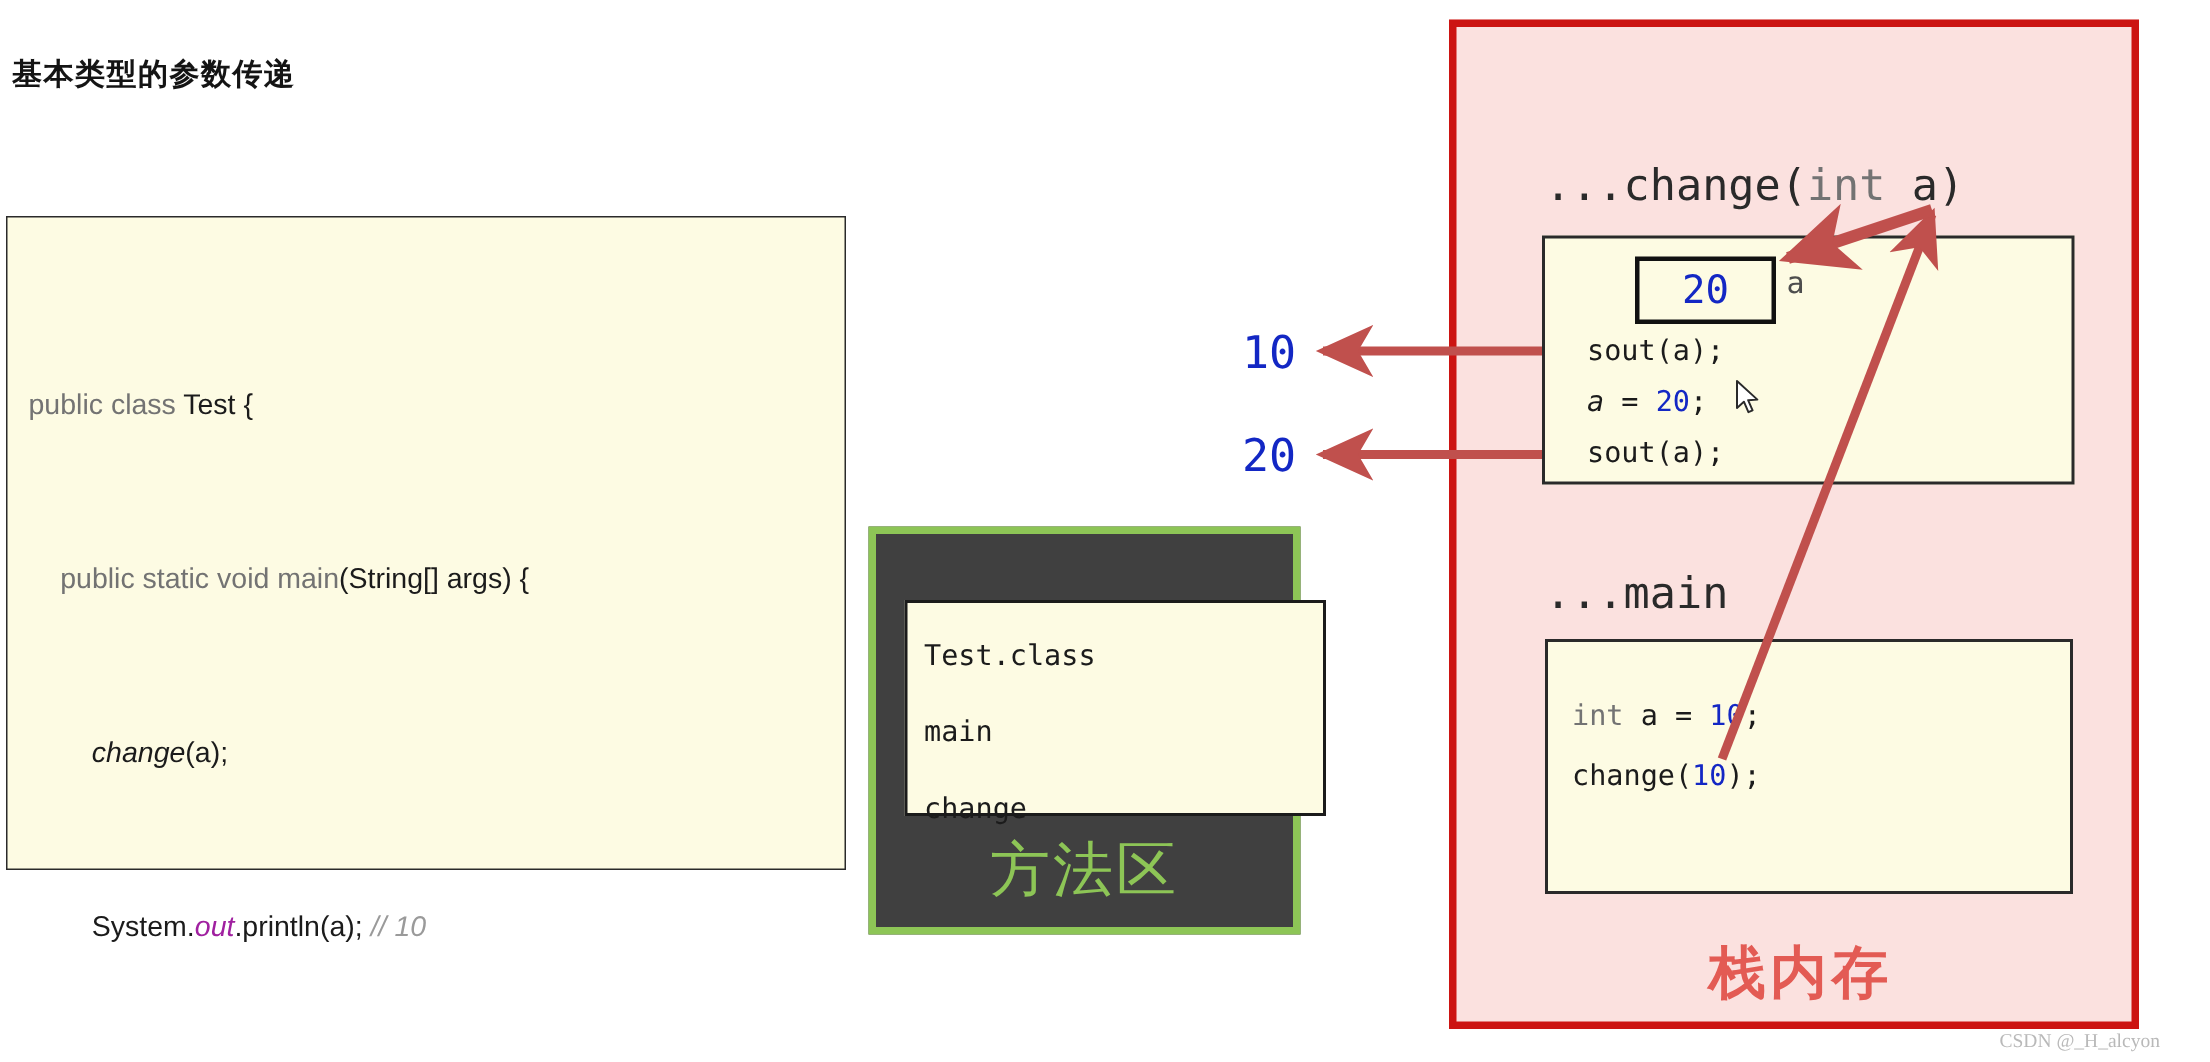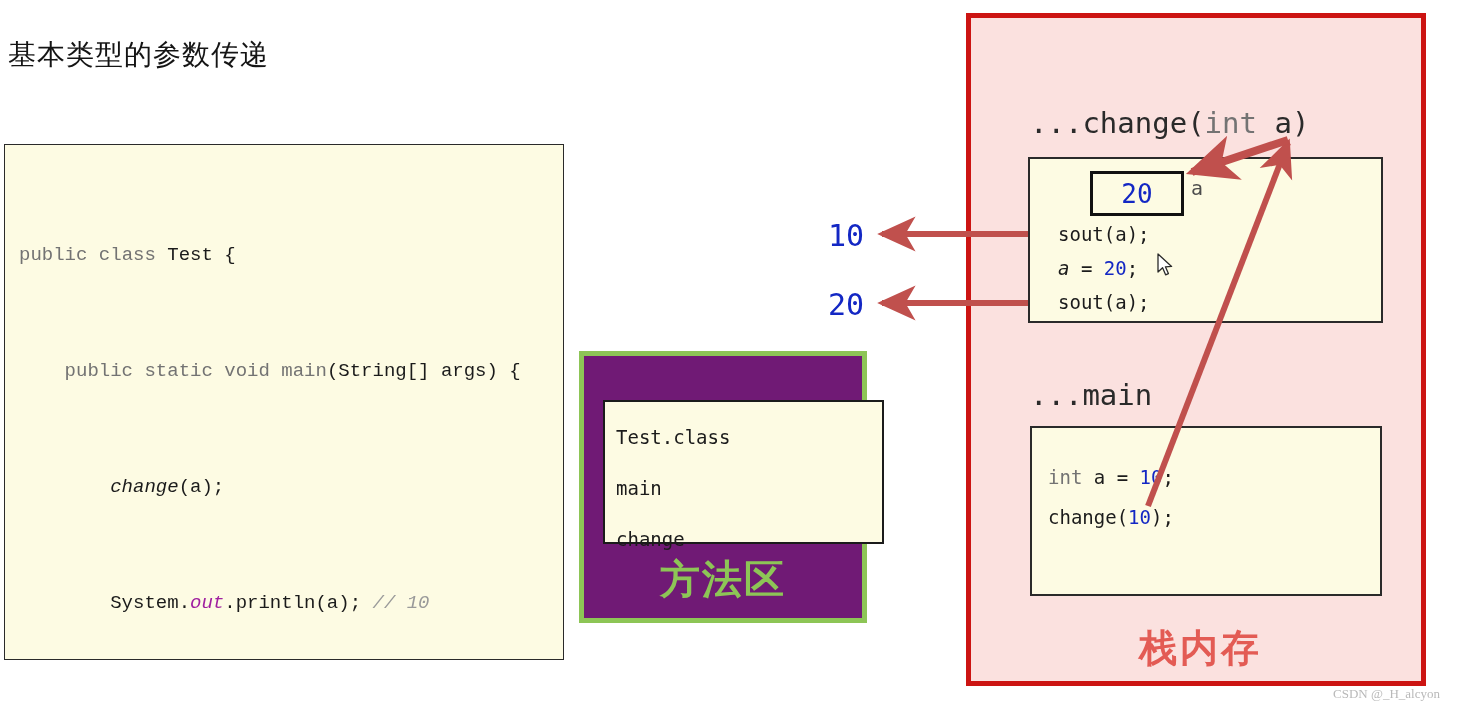--- a/index.html
+++ b/index.html
@@ -20,8 +20,8 @@
     position: absolute;
     left: 8px;
     top: 36px;
-    font-size: 28px;
-    font-weight: normal;
+    font-size: 20px;
+    font-weight: bold;
     color: #141414;
     letter-spacing: 1px;
     font-family: "DejaVu Sans", sans-serif;

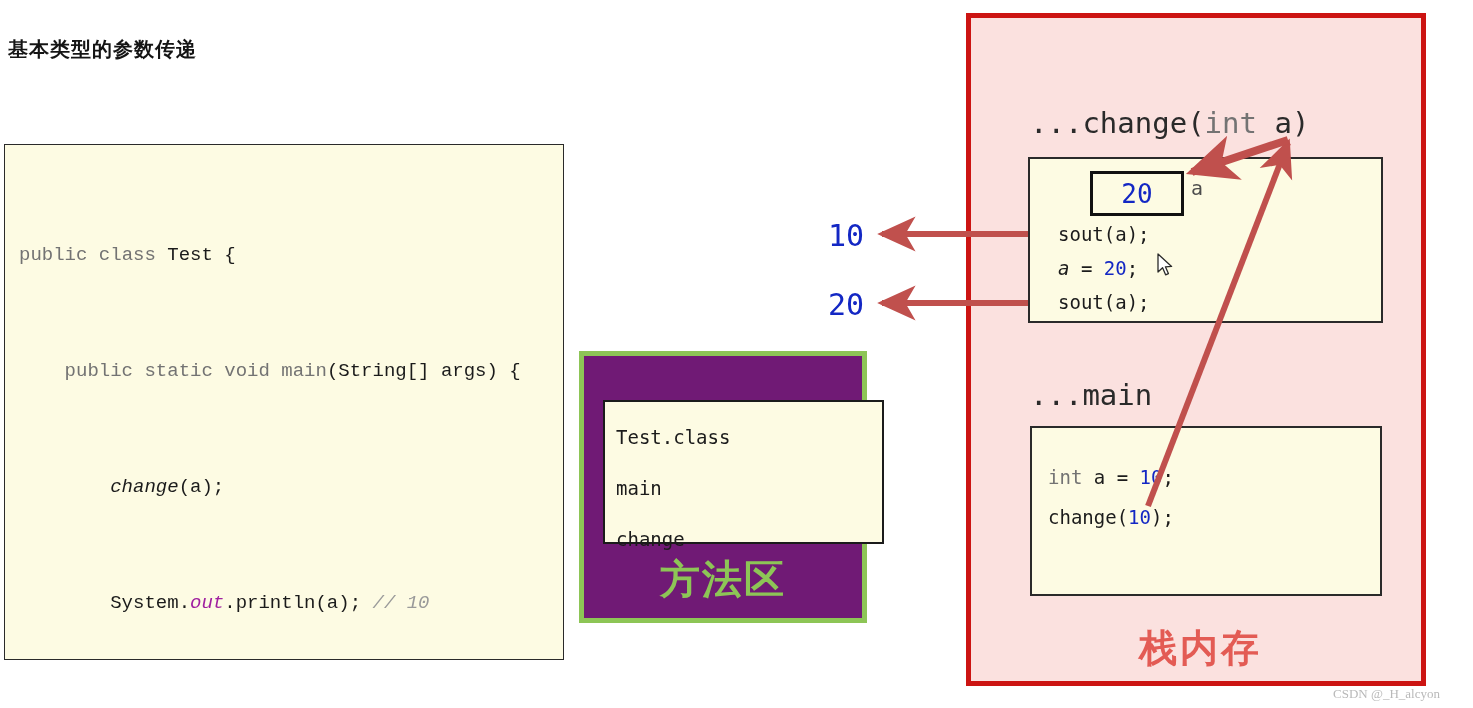--- a/index.html
+++ b/index.html
@@ -34,12 +34,12 @@
     left: 4px;
     top: 144px;
     width: 560px;
-    height: 516px;
+    height: 436px;
     background: #FDFBE3;
     border: 1.5px solid #2a2a2a;
     box-sizing: border-box;
-    padding: 14px 10px 10px 14px;
-    font-family: Liberation Mono, monospace;
+    padding: 30px 10px 10px 14px;
+    font-family: Liberation Sans, sans-serif;
     font-size: 19px;
     line-height: 38.6px;
     color: #1b1b1b;

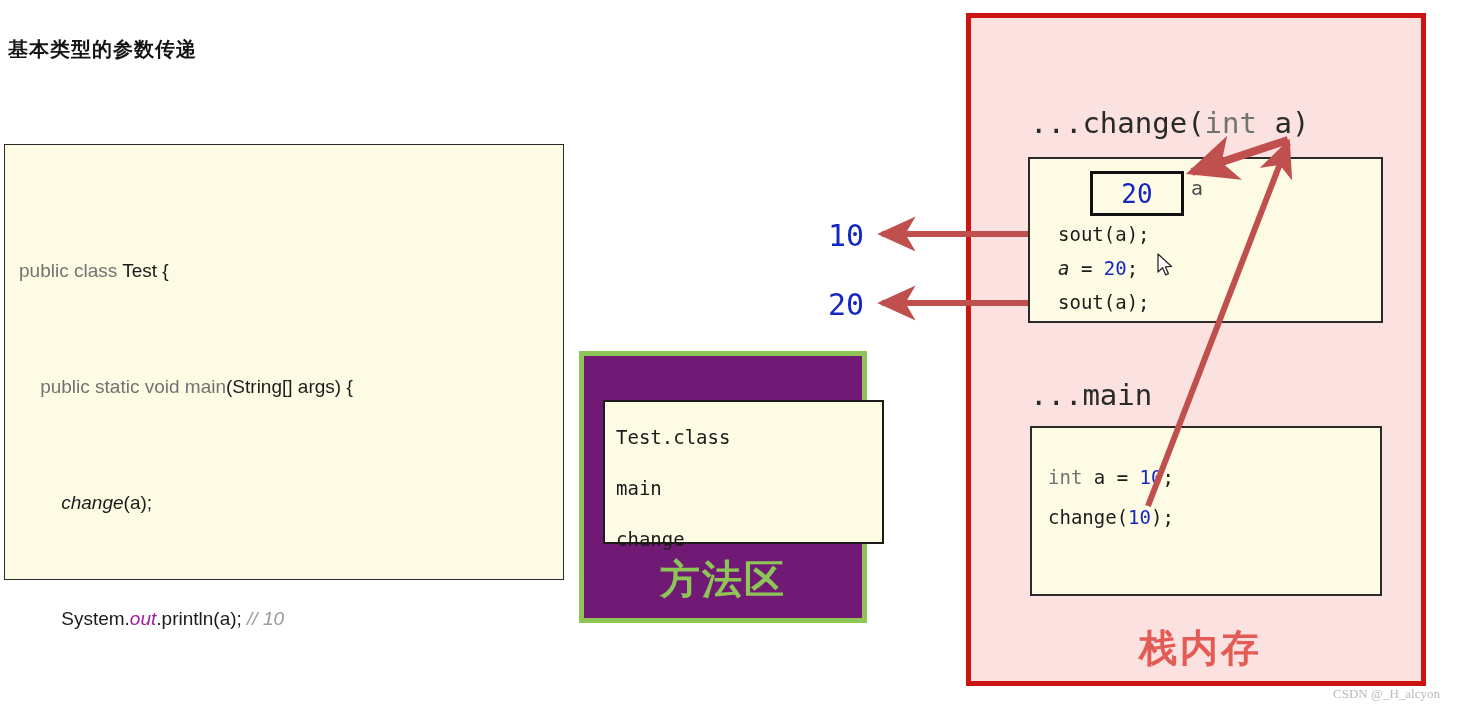--- a/index.html
+++ b/index.html
@@ -59,7 +59,7 @@
     top: 351px;
     width: 288px;
     height: 272px;
-    background: #701a75;
+    background: #404040;
     border: 5px solid #8DC556;
     box-sizing: border-box;
   }

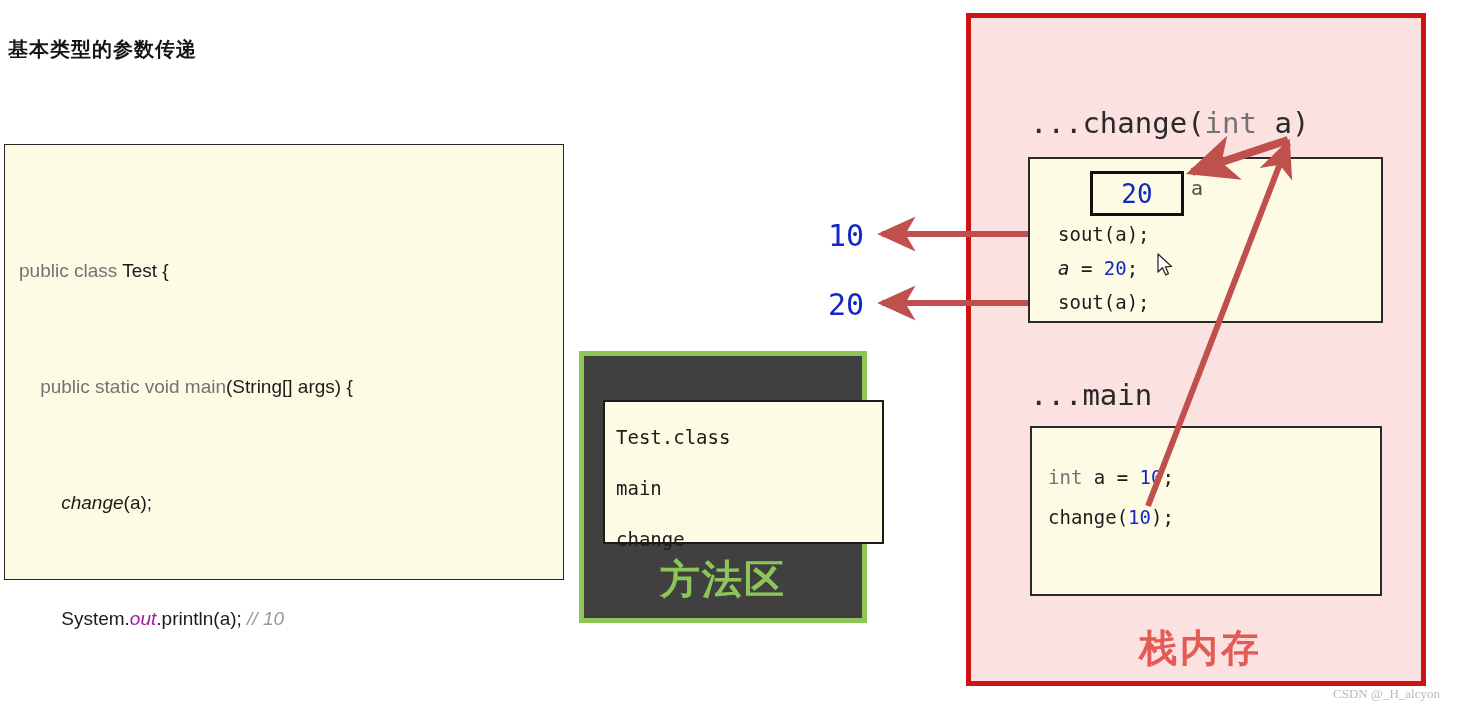--- a/index.html
+++ b/index.html
@@ -86,7 +86,7 @@
     top: 196px;
     text-align: center;
     font-size: 40px;
-    font-weight: bold;
+    font-weight: normal;
     color: #8DC556;
     font-family: "DejaVu Sans", sans-serif;
     letter-spacing: 2px;

